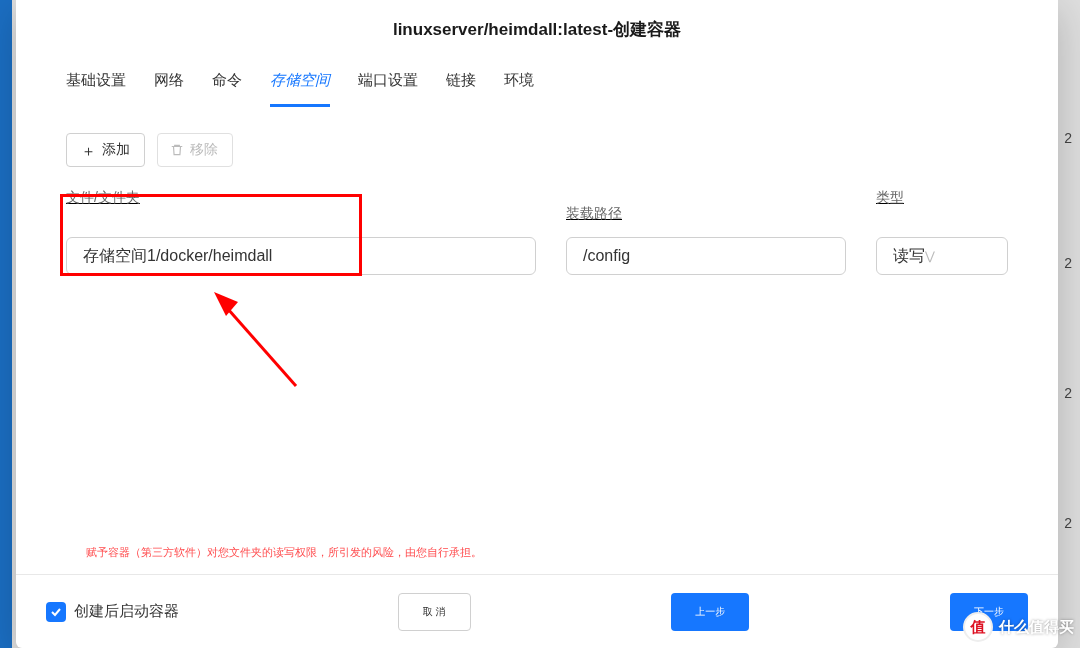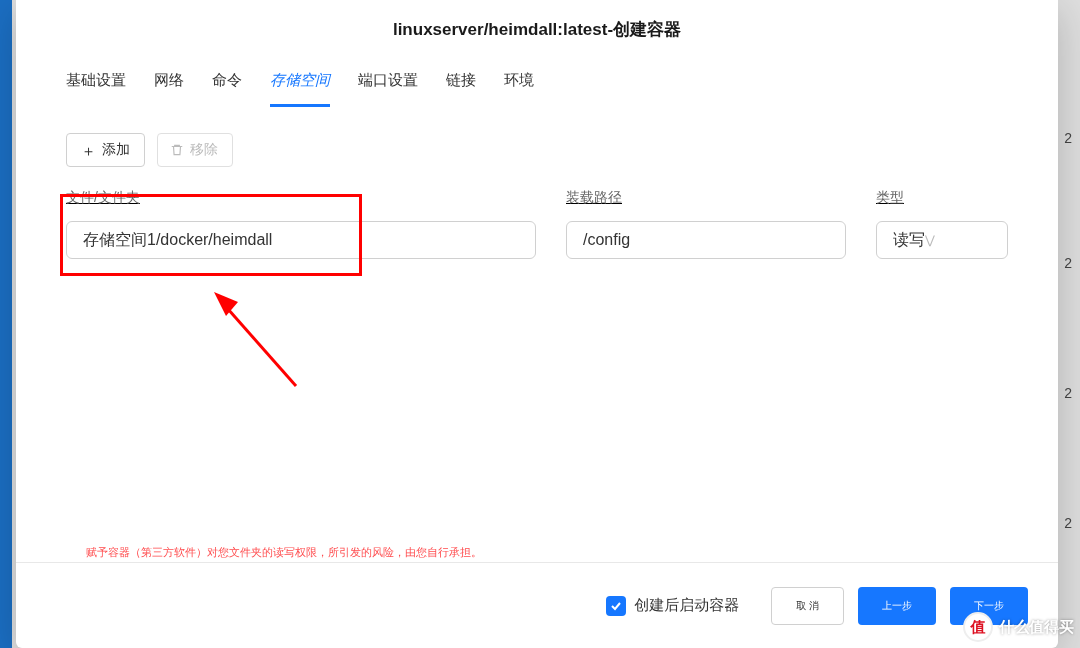--- a/index.html
+++ b/index.html
@@ -108,7 +108,7 @@
       color: #666;
     }
     .col1 { flex: 0 0 470px; }
-    .col2 { flex: 0 0 280px; }
+    .col2 { flex: 0 0 280px; margin-top: 16px; }
     .col3 { flex: 1; }
     .row {
       display: flex;

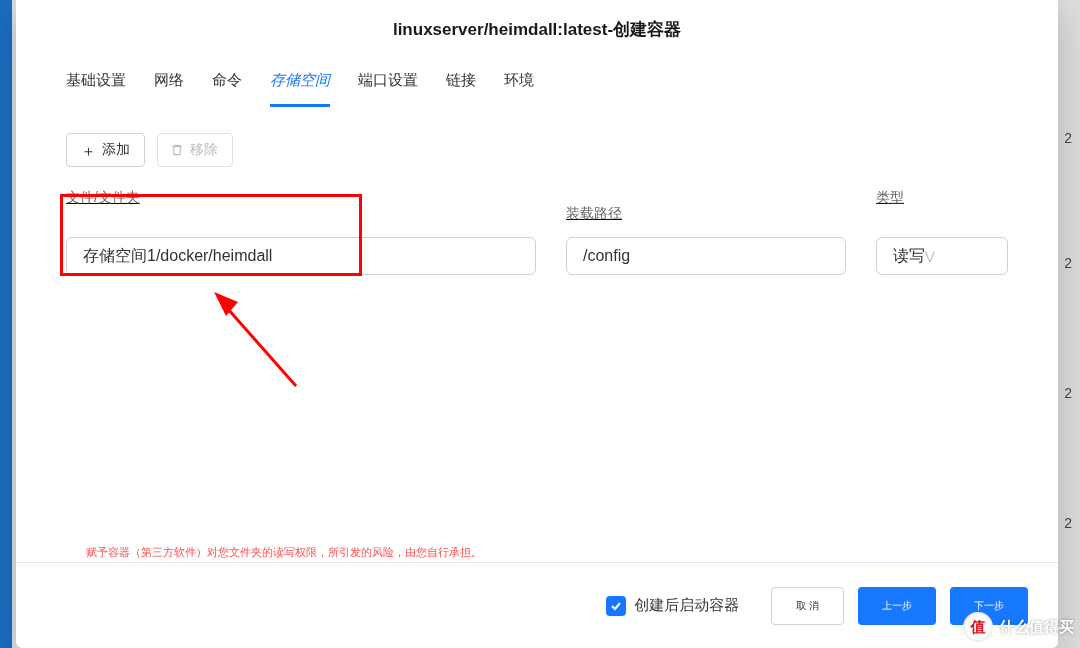--- a/index.html
+++ b/index.html
@@ -166,11 +166,11 @@
       position: absolute;
       bottom: 0;
       left: 0; right: 0;
-      height: 86px;
+      height: 74px;
       border-top: 1px solid #e8e8e8;
       display: flex;
       align-items: center;
-      justify-content: flex-end;
+      justify-content: space-between;
       padding: 0 30px;
       gap: 14px;
     }

